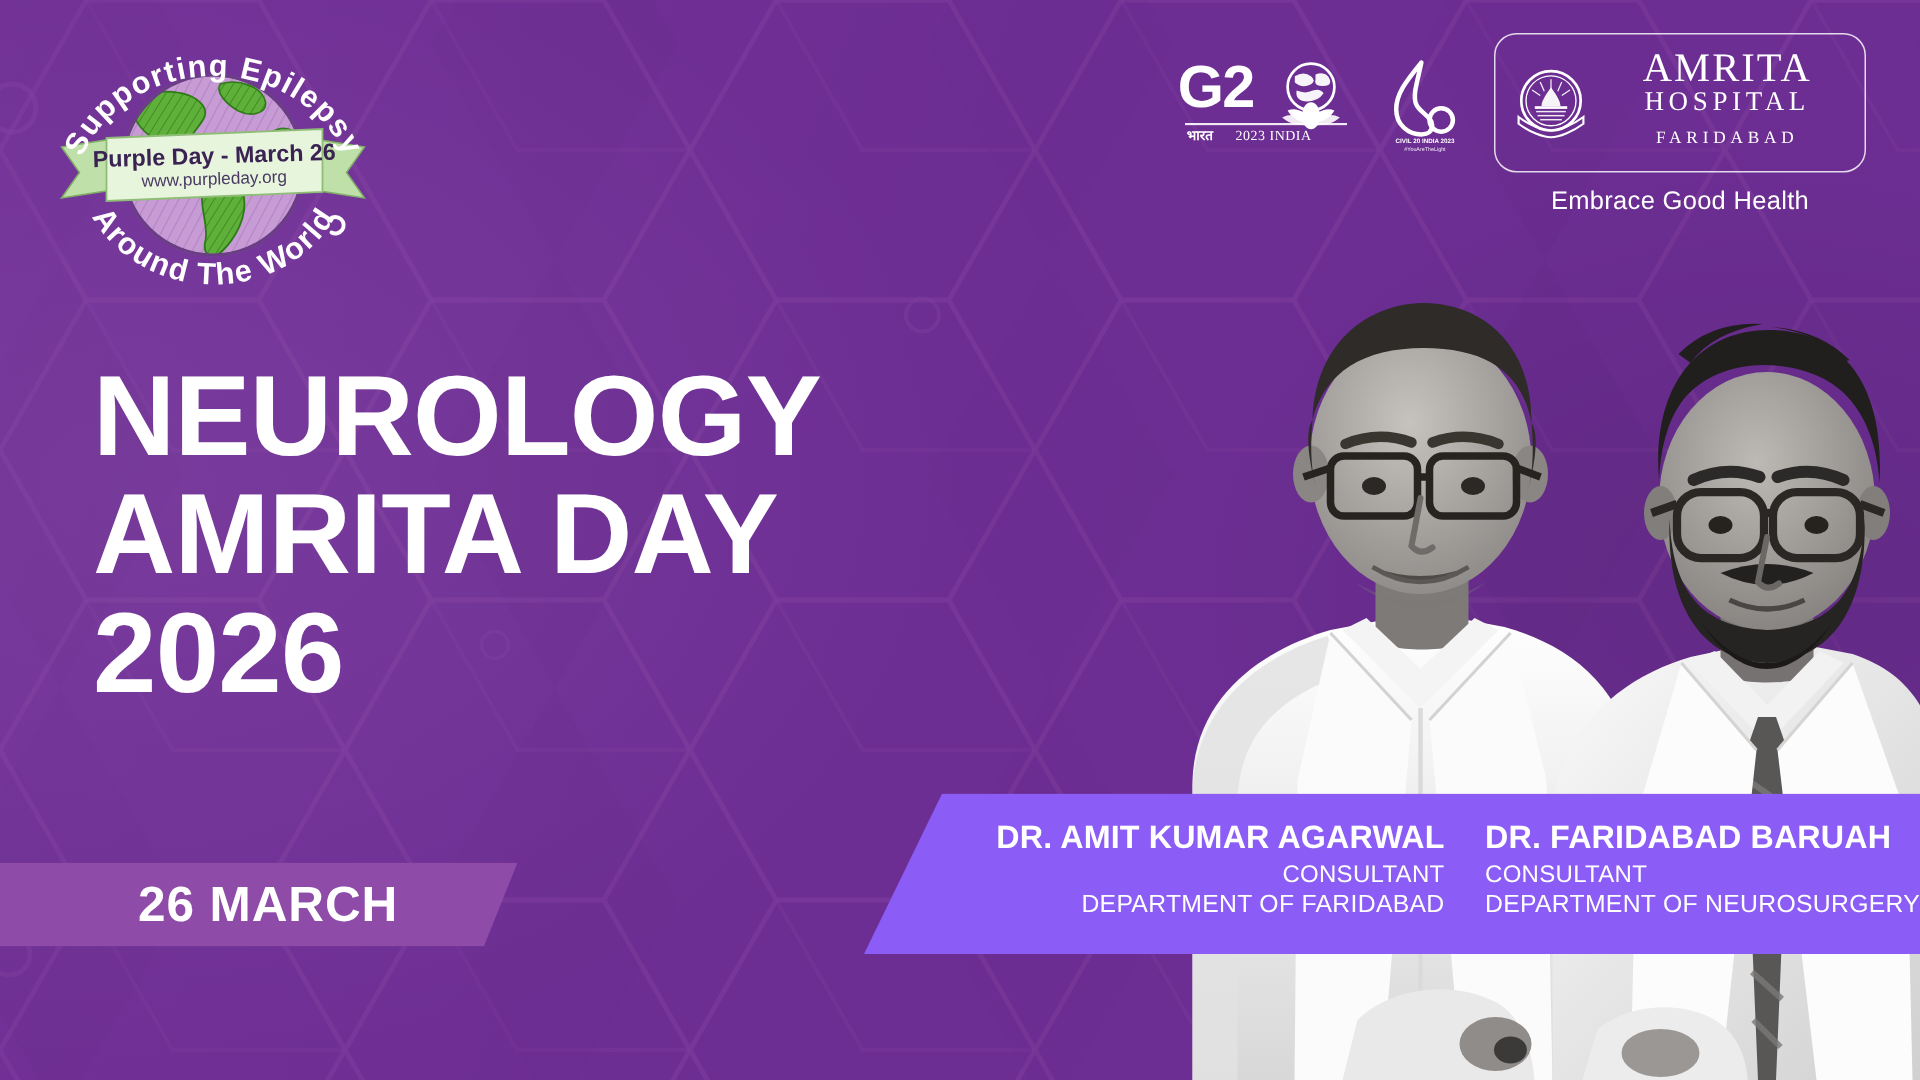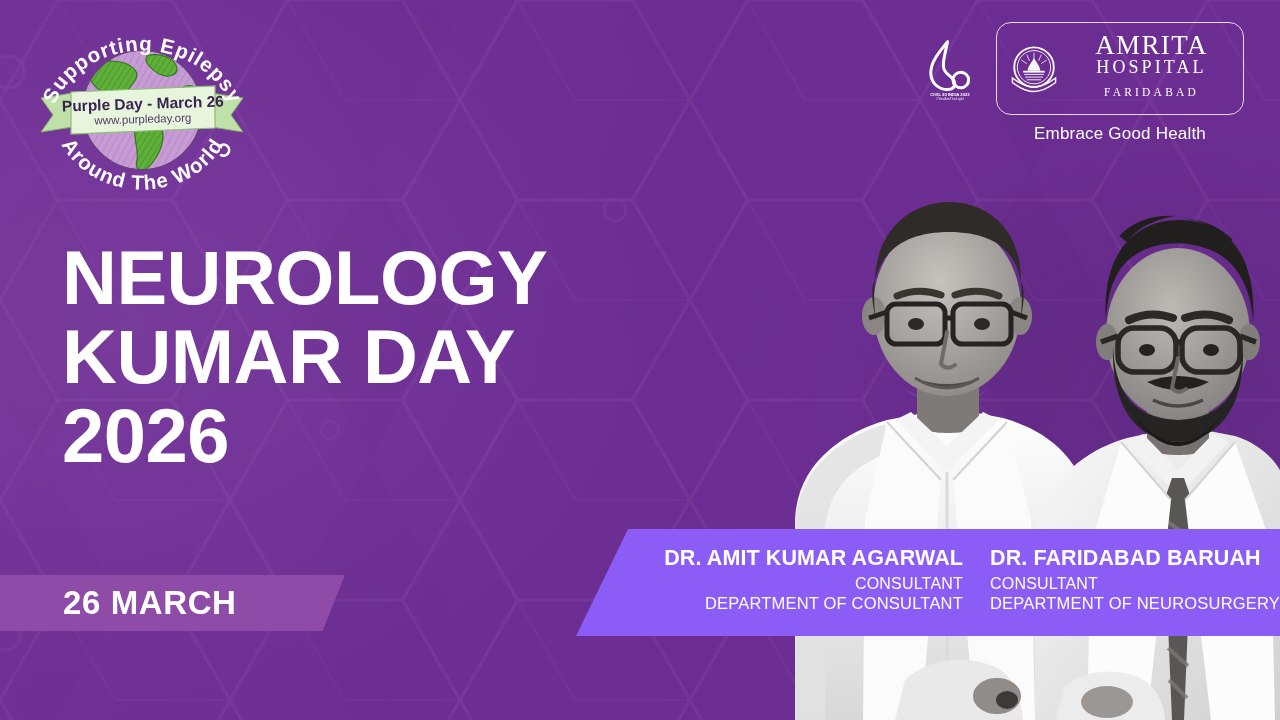--- a/index.html
+++ b/index.html
@@ -214,6 +214,30 @@
 
   <div id="logo-row">
 
+    <div id="g20-logo">
+      <svg viewBox="0 0 200 105" aria-hidden="true">
+        <text x="2" y="62" font-family="Liberation Sans, sans-serif" font-size="66" font-weight="bold" fill="#FFFFFF" letter-spacing="-2">G2</text>
+
+        <circle cx="150" cy="40" r="26" fill="none" stroke="#FFFFFF" stroke-width="3"></circle>
+        <g fill="#FFFFFF" opacity=".95">
+          <path d="M132 28 q10 -6 18 0 q6 5 0 9 q-10 5 -18 -2 Z"></path>
+          <path d="M155 26 q12 -4 16 6 q2 7 -8 7 q-10 0 -8 -7 Z"></path>
+          <path d="M134 44 q10 4 18 0 q8 -3 12 3 q-6 9 -18 9 q-14 0 -12 -12 Z"></path>
+        </g>
+
+        <g fill="#FFFFFF">
+          <ellipse cx="150" cy="72" rx="10" ry="15"></ellipse>
+          <path d="M150 80 C138 80, 128 74, 124 66 C134 62, 146 68, 150 80 Z"></path>
+          <path d="M150 80 C162 80, 172 74, 176 66 C166 62, 154 68, 150 80 Z"></path>
+          <path d="M150 82 C136 84, 124 80, 118 74 C128 68, 144 72, 150 82 Z" opacity=".9"></path>
+          <path d="M150 82 C164 84, 176 80, 182 74 C172 68, 156 72, 150 82 Z" opacity=".9"></path>
+        </g>
+
+        <rect x="10" y="80" width="180" height="2.4" fill="#FFFFFF" opacity=".9"></rect>
+        <text x="12" y="99" font-family="Liberation Sans, sans-serif" font-size="15" font-weight="bold" fill="#FFFFFF">भारत</text>
+        <text x="66" y="99" font-family="Liberation Serif, serif" font-size="15.5" fill="#FFFFFF" letter-spacing="0.6">2023 INDIA</text>
+      </svg>
+    </div>
 
     <div id="c20-logo">
       <svg viewBox="0 0 80 108" aria-hidden="true">

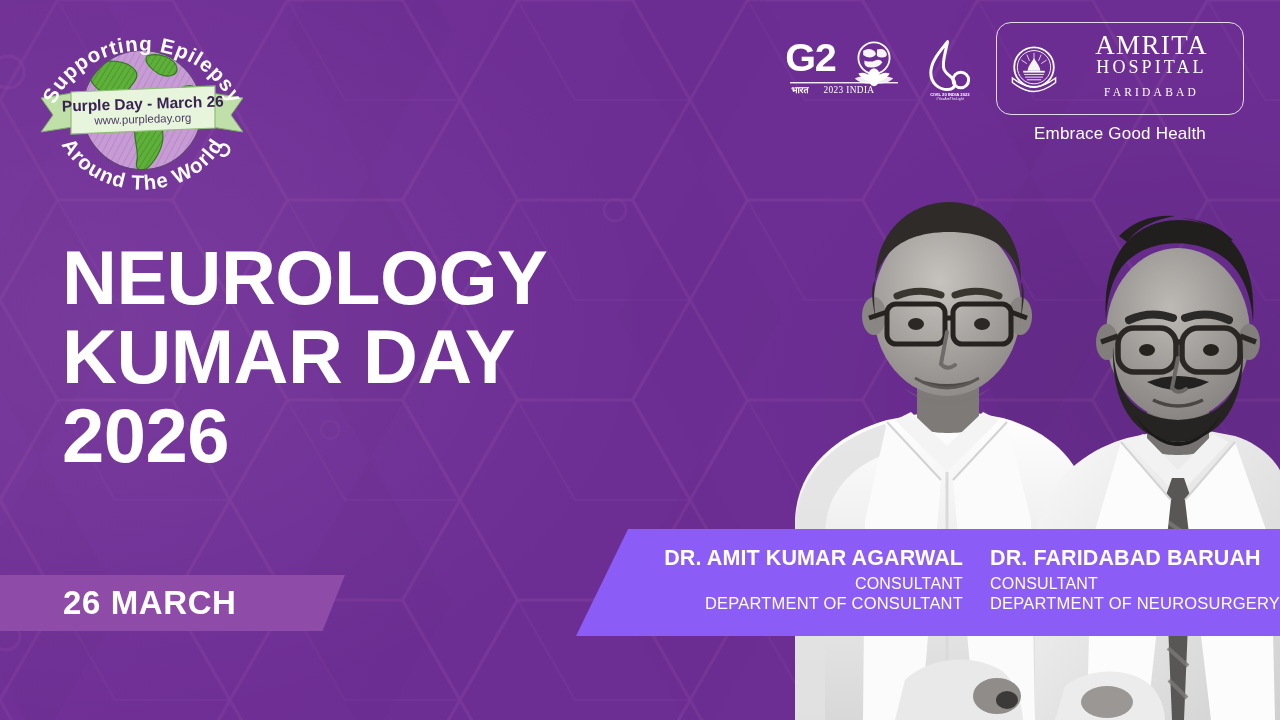--- a/index.html
+++ b/index.html
@@ -432,7 +432,7 @@
 
   <div id="headline">
     <div class="headline-line">NEUROLOGY</div>
-    <div class="headline-line">KUMAR DAY</div>
+    <div class="headline-line">AMRITA DAY</div>
     <div class="headline-line">2026</div>
   </div>
 

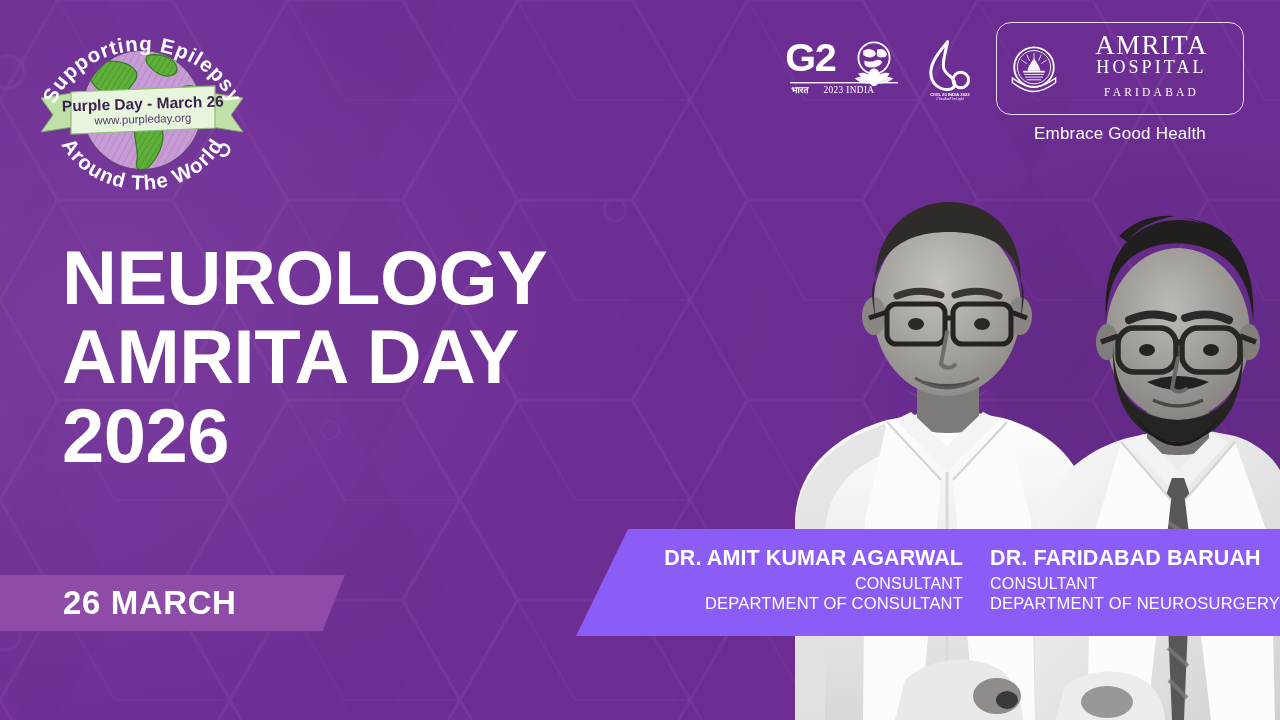--- a/index.html
+++ b/index.html
@@ -99,7 +99,7 @@
   }
   #date-text {
     color:#fff; font-weight:bold; font-size:33px; letter-spacing:.6px;
-    padding-left:63px;
+    padding-left:92px;
   }
 
   

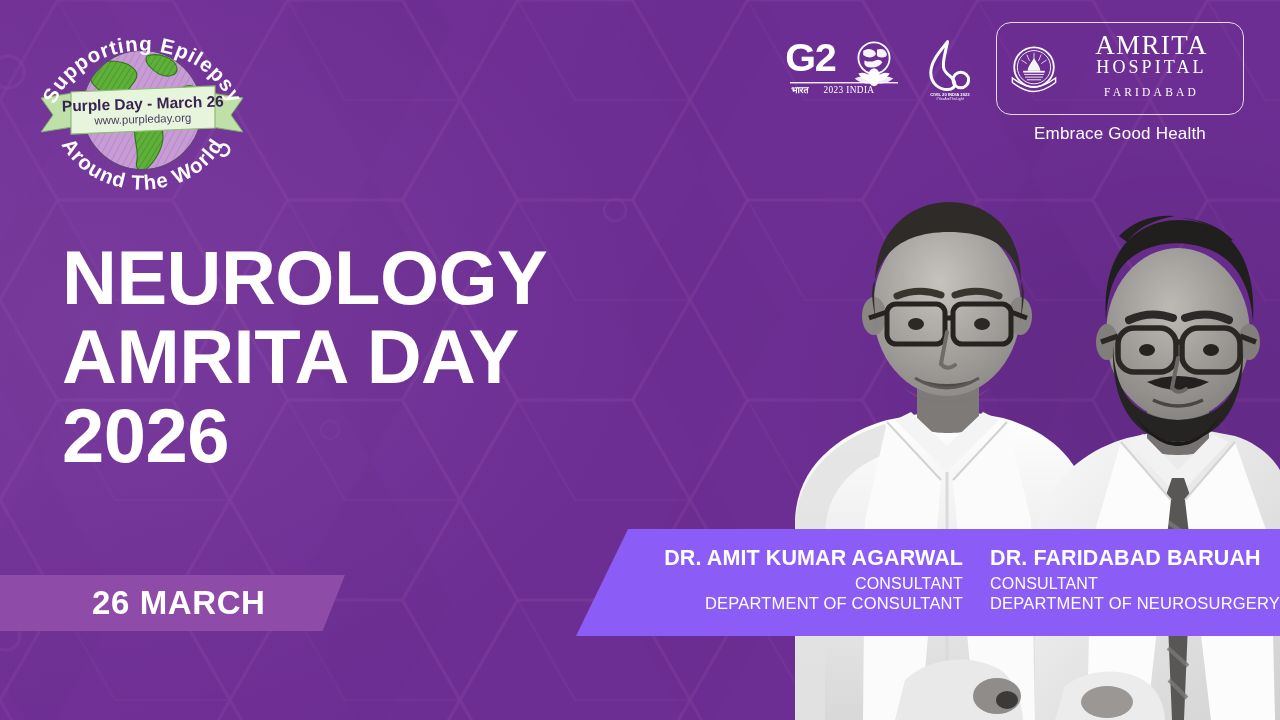--- a/index.html
+++ b/index.html
@@ -444,7 +444,7 @@
     <div class="doc-col left">
       <div class="doc-name">DR. AMIT KUMAR AGARWAL</div>
       <div class="doc-role">CONSULTANT</div>
-      <div class="doc-dept">DEPARTMENT OF CONSULTANT</div>
+      <div class="doc-dept">DEPARTMENT OF FARIDABAD</div>
     </div>
     <div class="doc-col right">
       <div class="doc-name">DR. FARIDABAD BARUAH</div>

